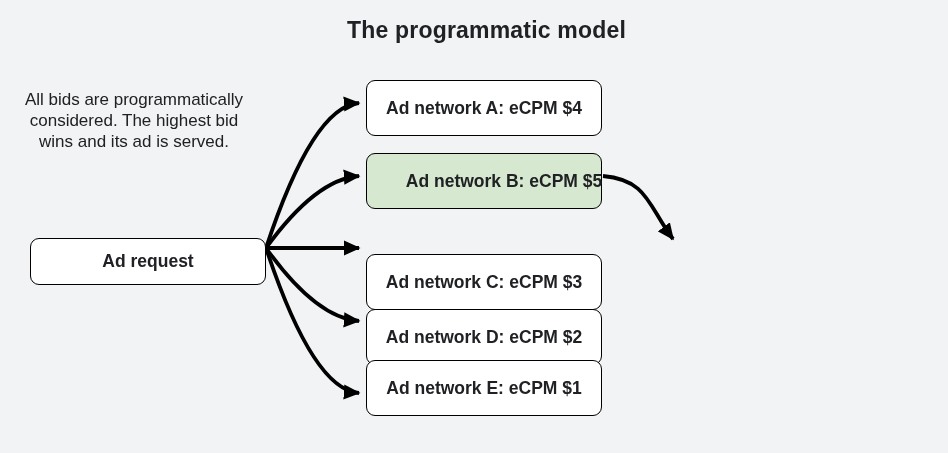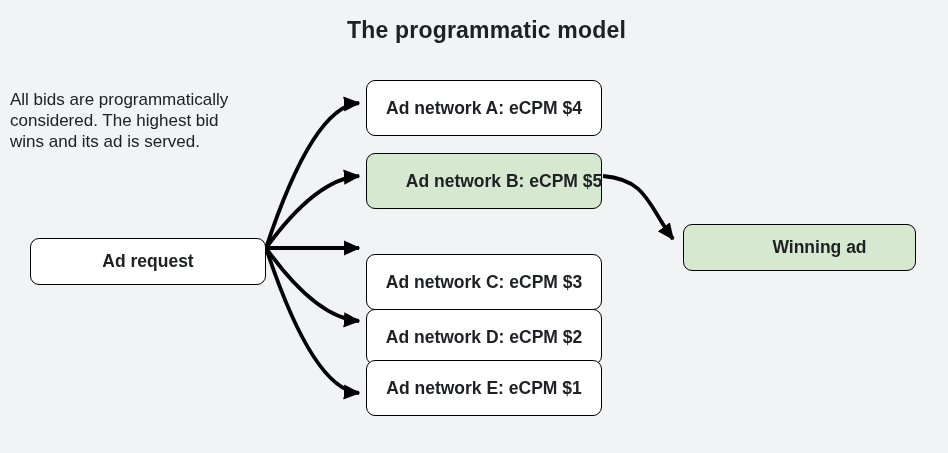--- a/index.html
+++ b/index.html
@@ -20,7 +20,7 @@
   }
   .description{
     position:absolute;left:10px;top:89px;width:248px;
-    text-align:left;font-size:17px;line-height:21px;font-weight:400;
+    text-align:center;font-size:17px;line-height:21px;font-weight:400;
   }
   .arrows{position:absolute;left:0;top:0;width:948px;height:453px;pointer-events:none;}
   .arrows path{fill:none;stroke:var(--arrow);stroke-width:3.8px;}

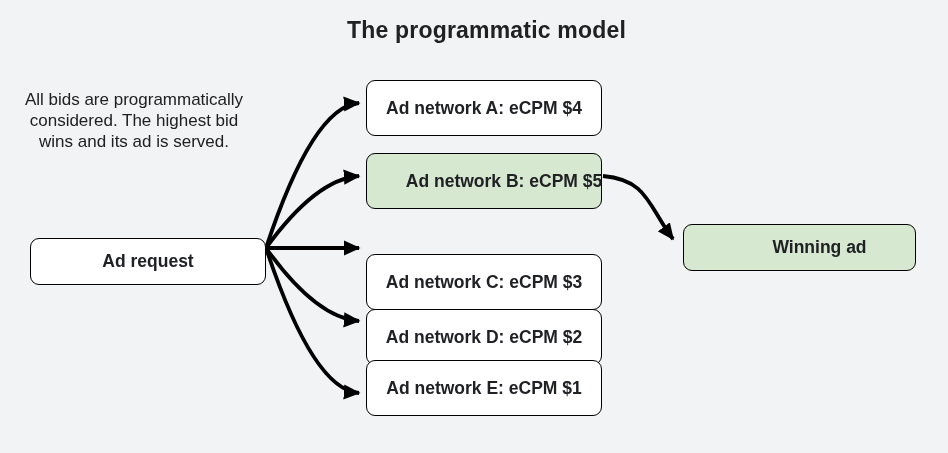--- a/index.html
+++ b/index.html
@@ -86,9 +86,6 @@
     <span>Ad network E: eCPM $1</span>
   </div>
 
-  <div class="node node-winning highlighted">
-    <span>Winning ad</span>
-  </div>
 
 </div>
 

